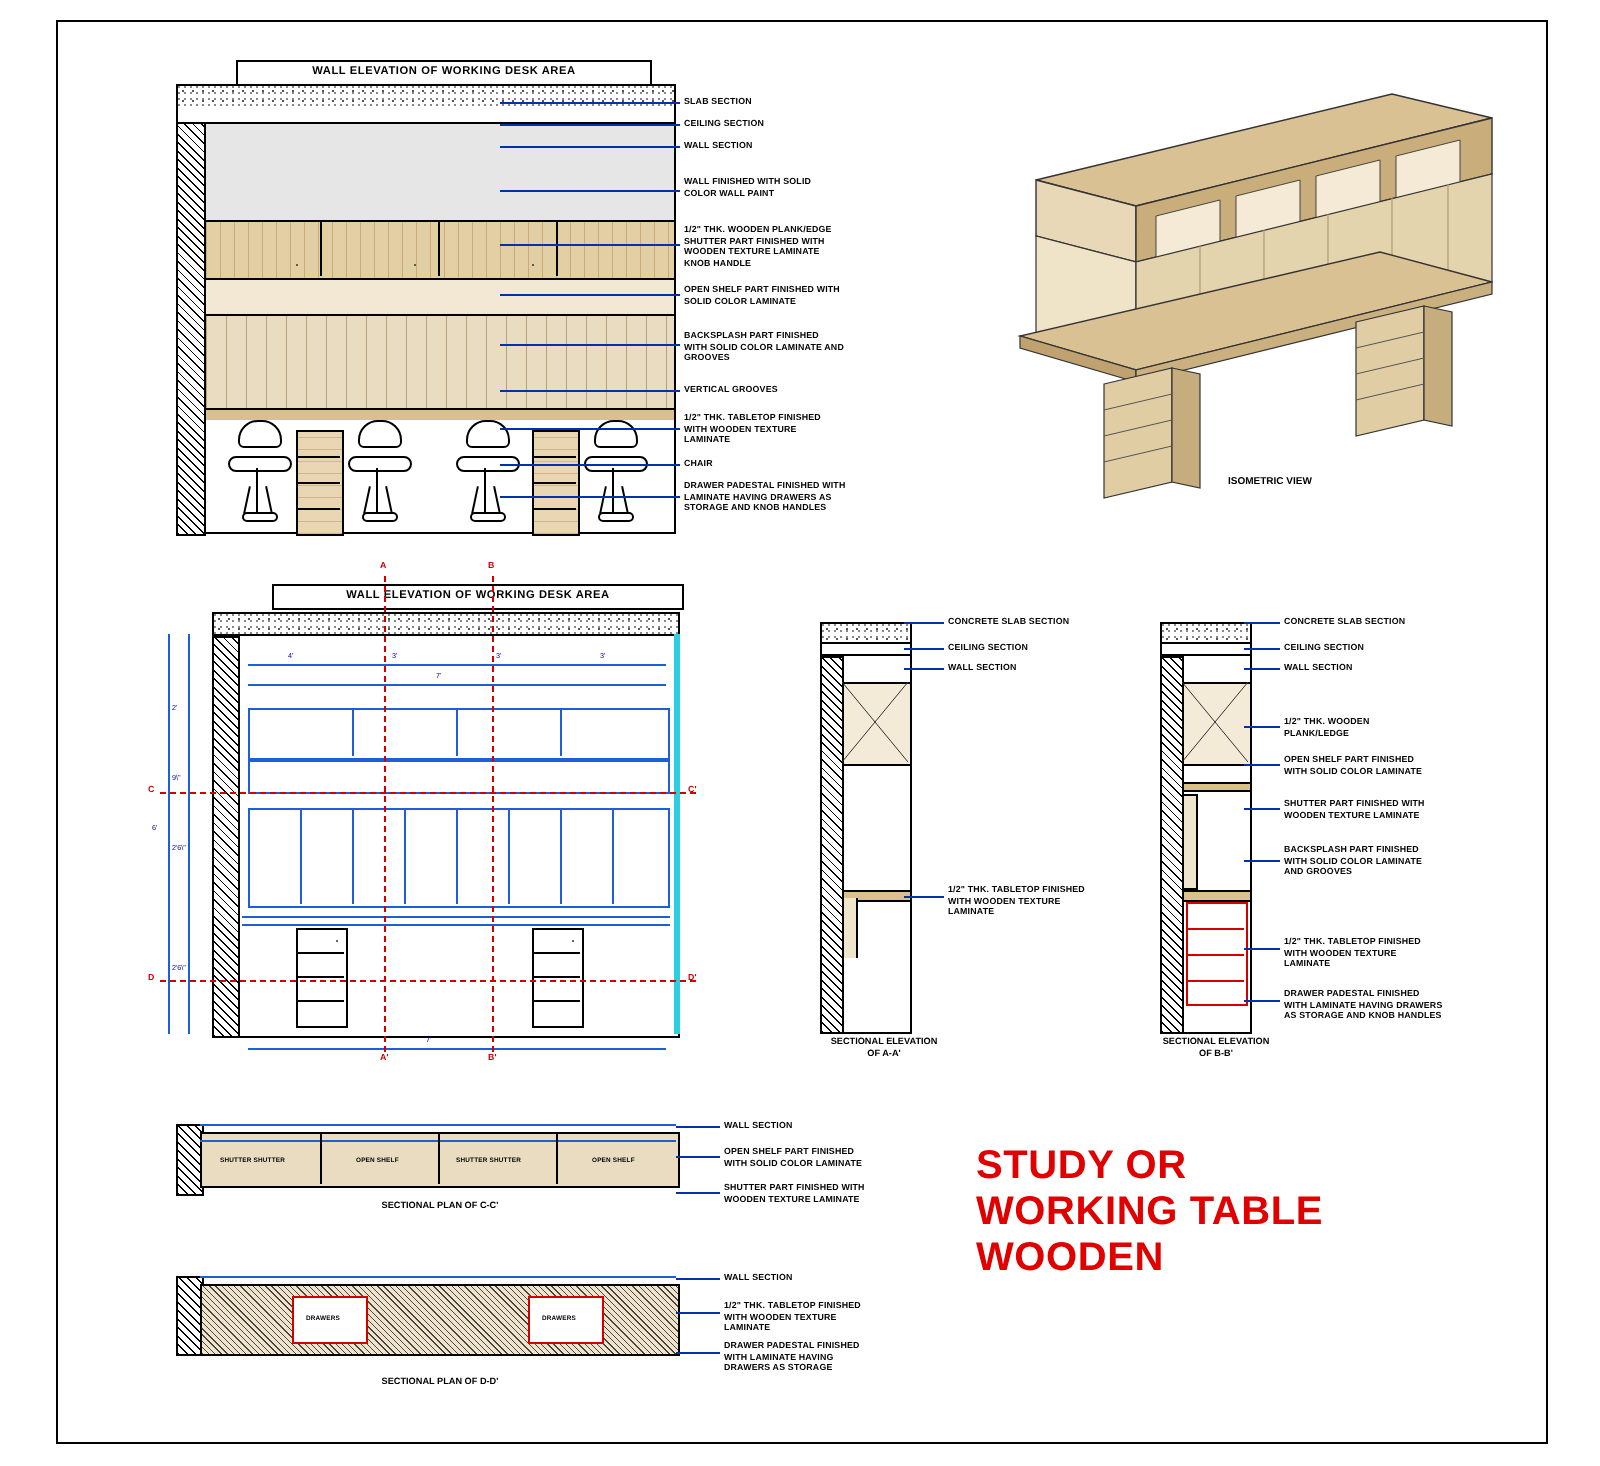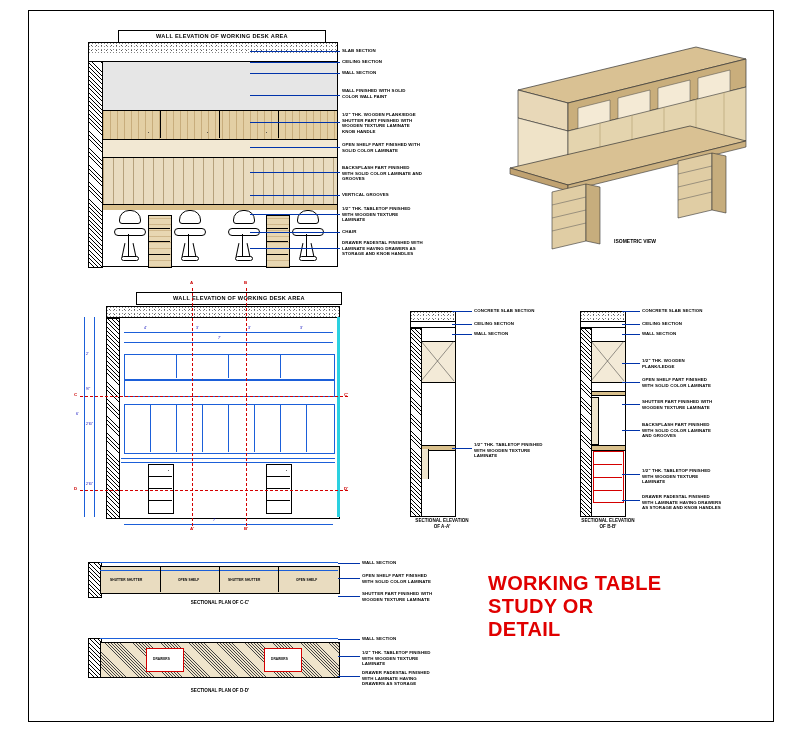--- a/index.html
+++ b/index.html
@@ -352,8 +352,8 @@
   <div class="cap" style="left:170px;top:688px;width:100px;font-size:4.6px;">SECTIONAL PLAN OF D-D'</div>
 
   <div class="title-big" style="left:488px;top:572px;width:250px;">
+    <div>STUDY OR</div>
     <div>WORKING TABLE</div>
-    <div>STUDY OR</div>
     <div>DETAIL</div>
   </div>
 

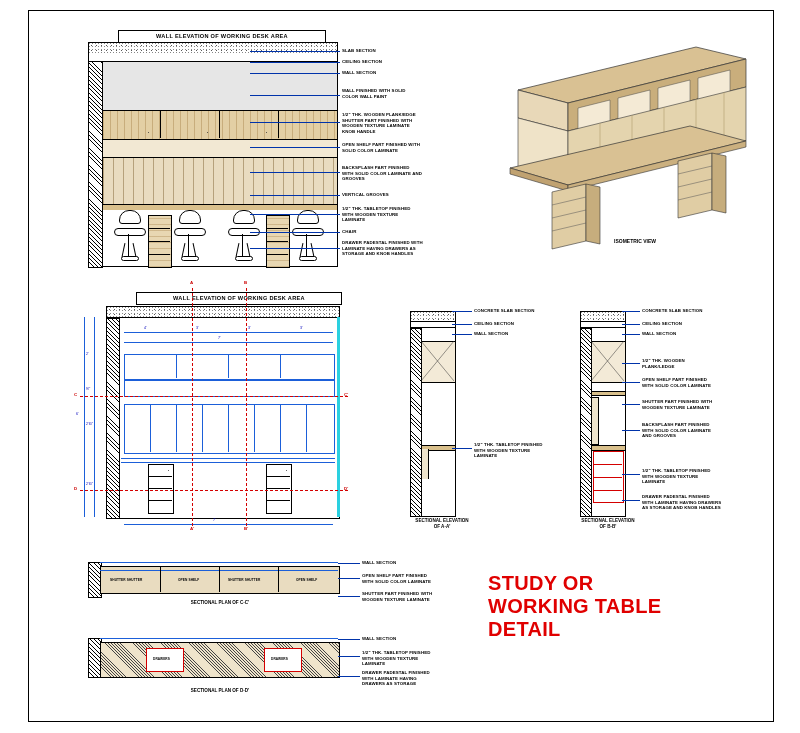--- a/index.html
+++ b/index.html
@@ -354,7 +354,7 @@
   <div class="title-big" style="left:488px;top:572px;width:250px;">
     <div>STUDY OR</div>
     <div>WORKING TABLE</div>
-    <div>DETAIL</div>
+    <div>WOODEN</div>
   </div>
 
 </div>

